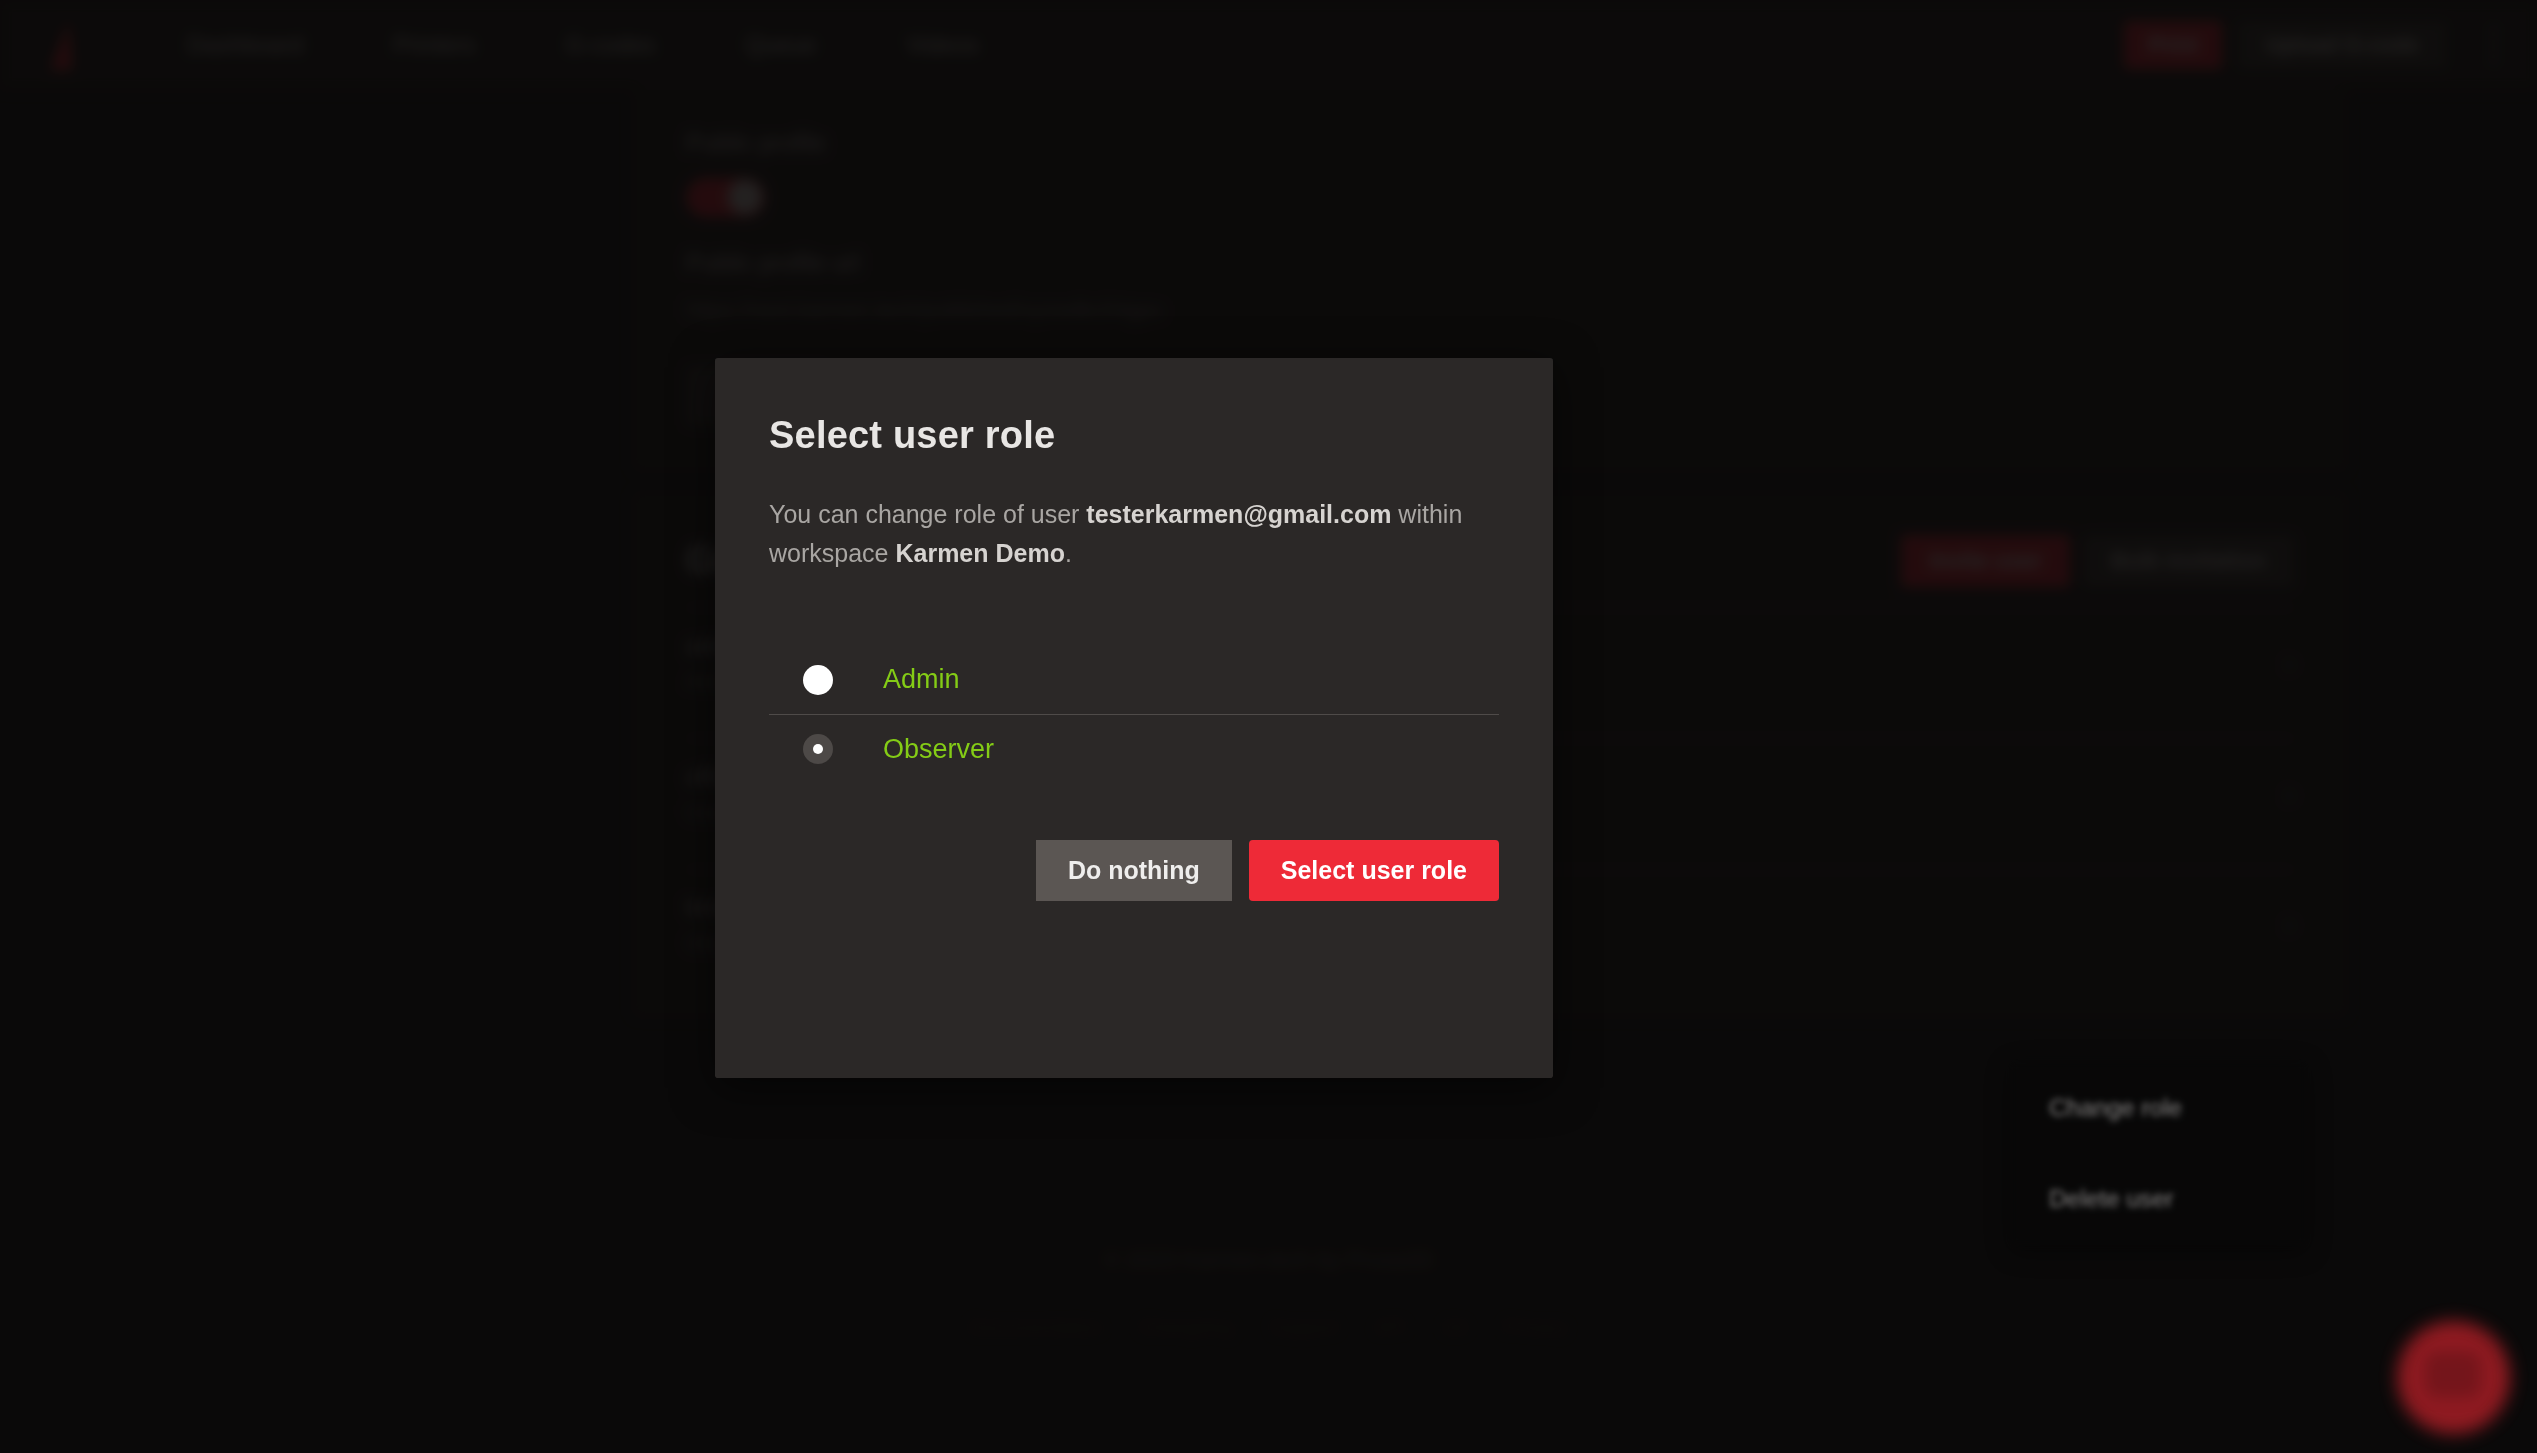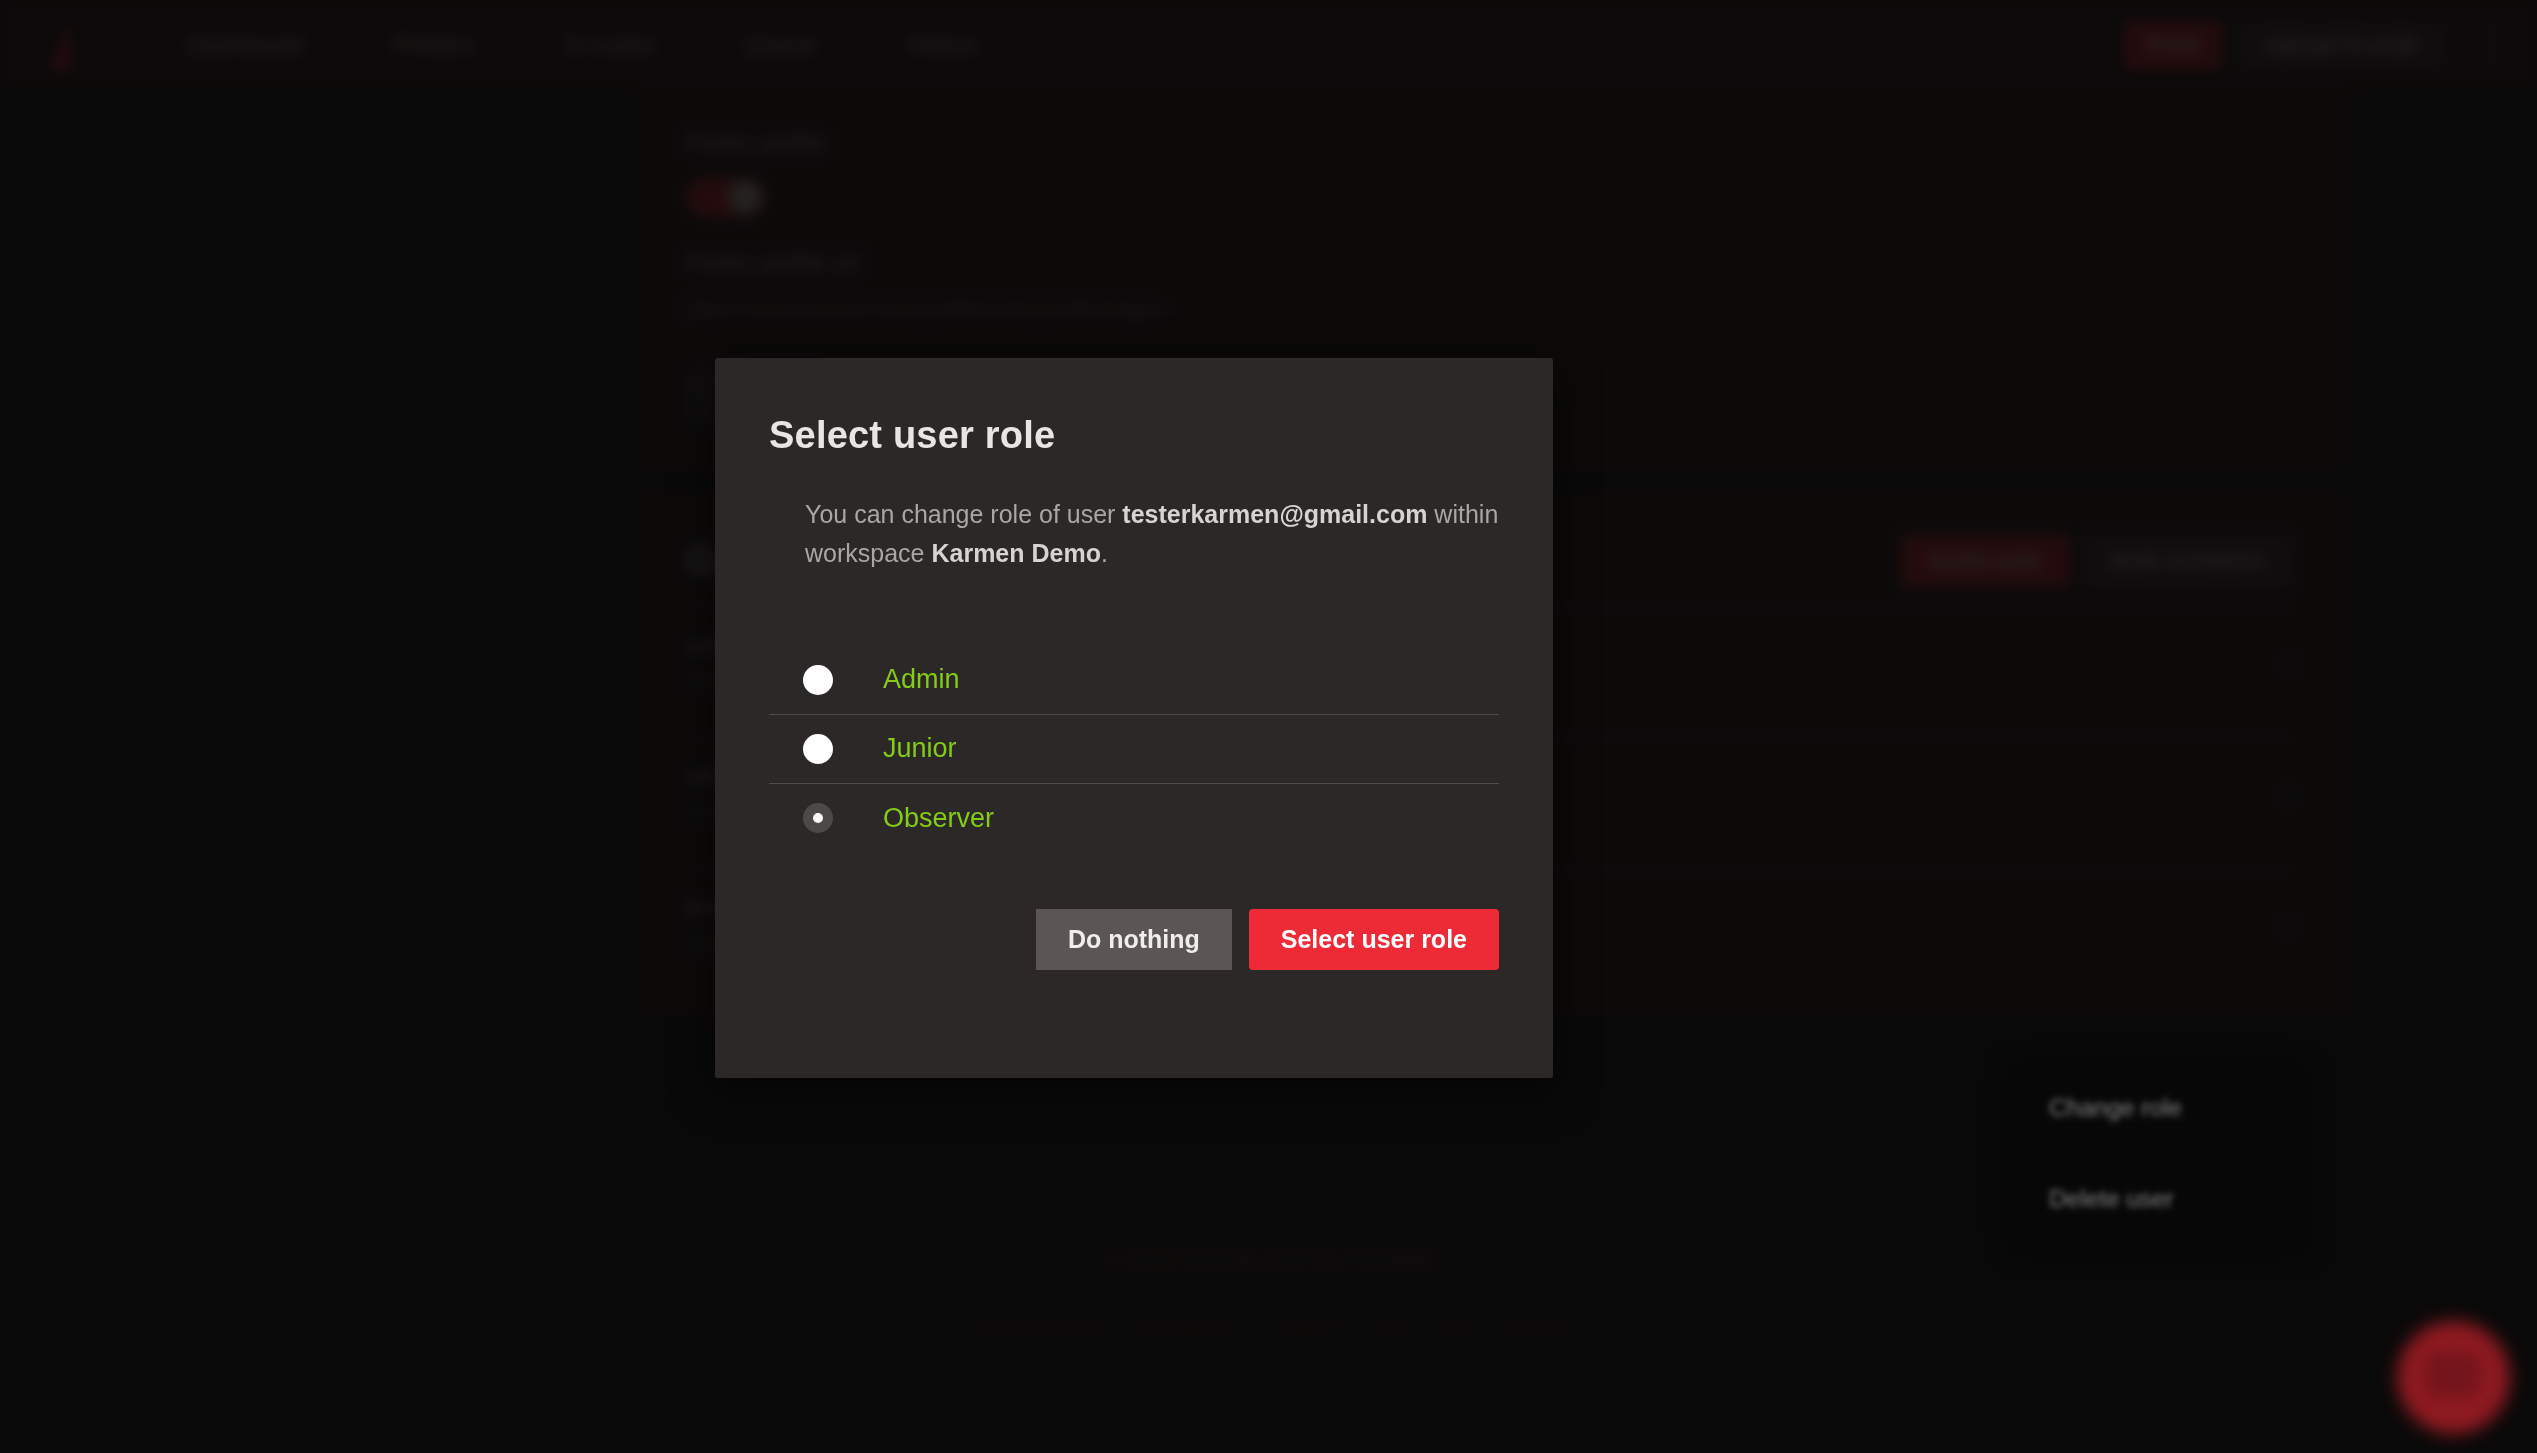--- a/index.html
+++ b/index.html
@@ -178,7 +178,6 @@
     margin-top: 38px;
     color: #a9a6a3; font-size: 25px; line-height: 1.55;
     max-width: 778px;
-    margin-left: 36px;
   }
   .modal-desc b { color: #d6d3d0; font-weight: 700; }
 

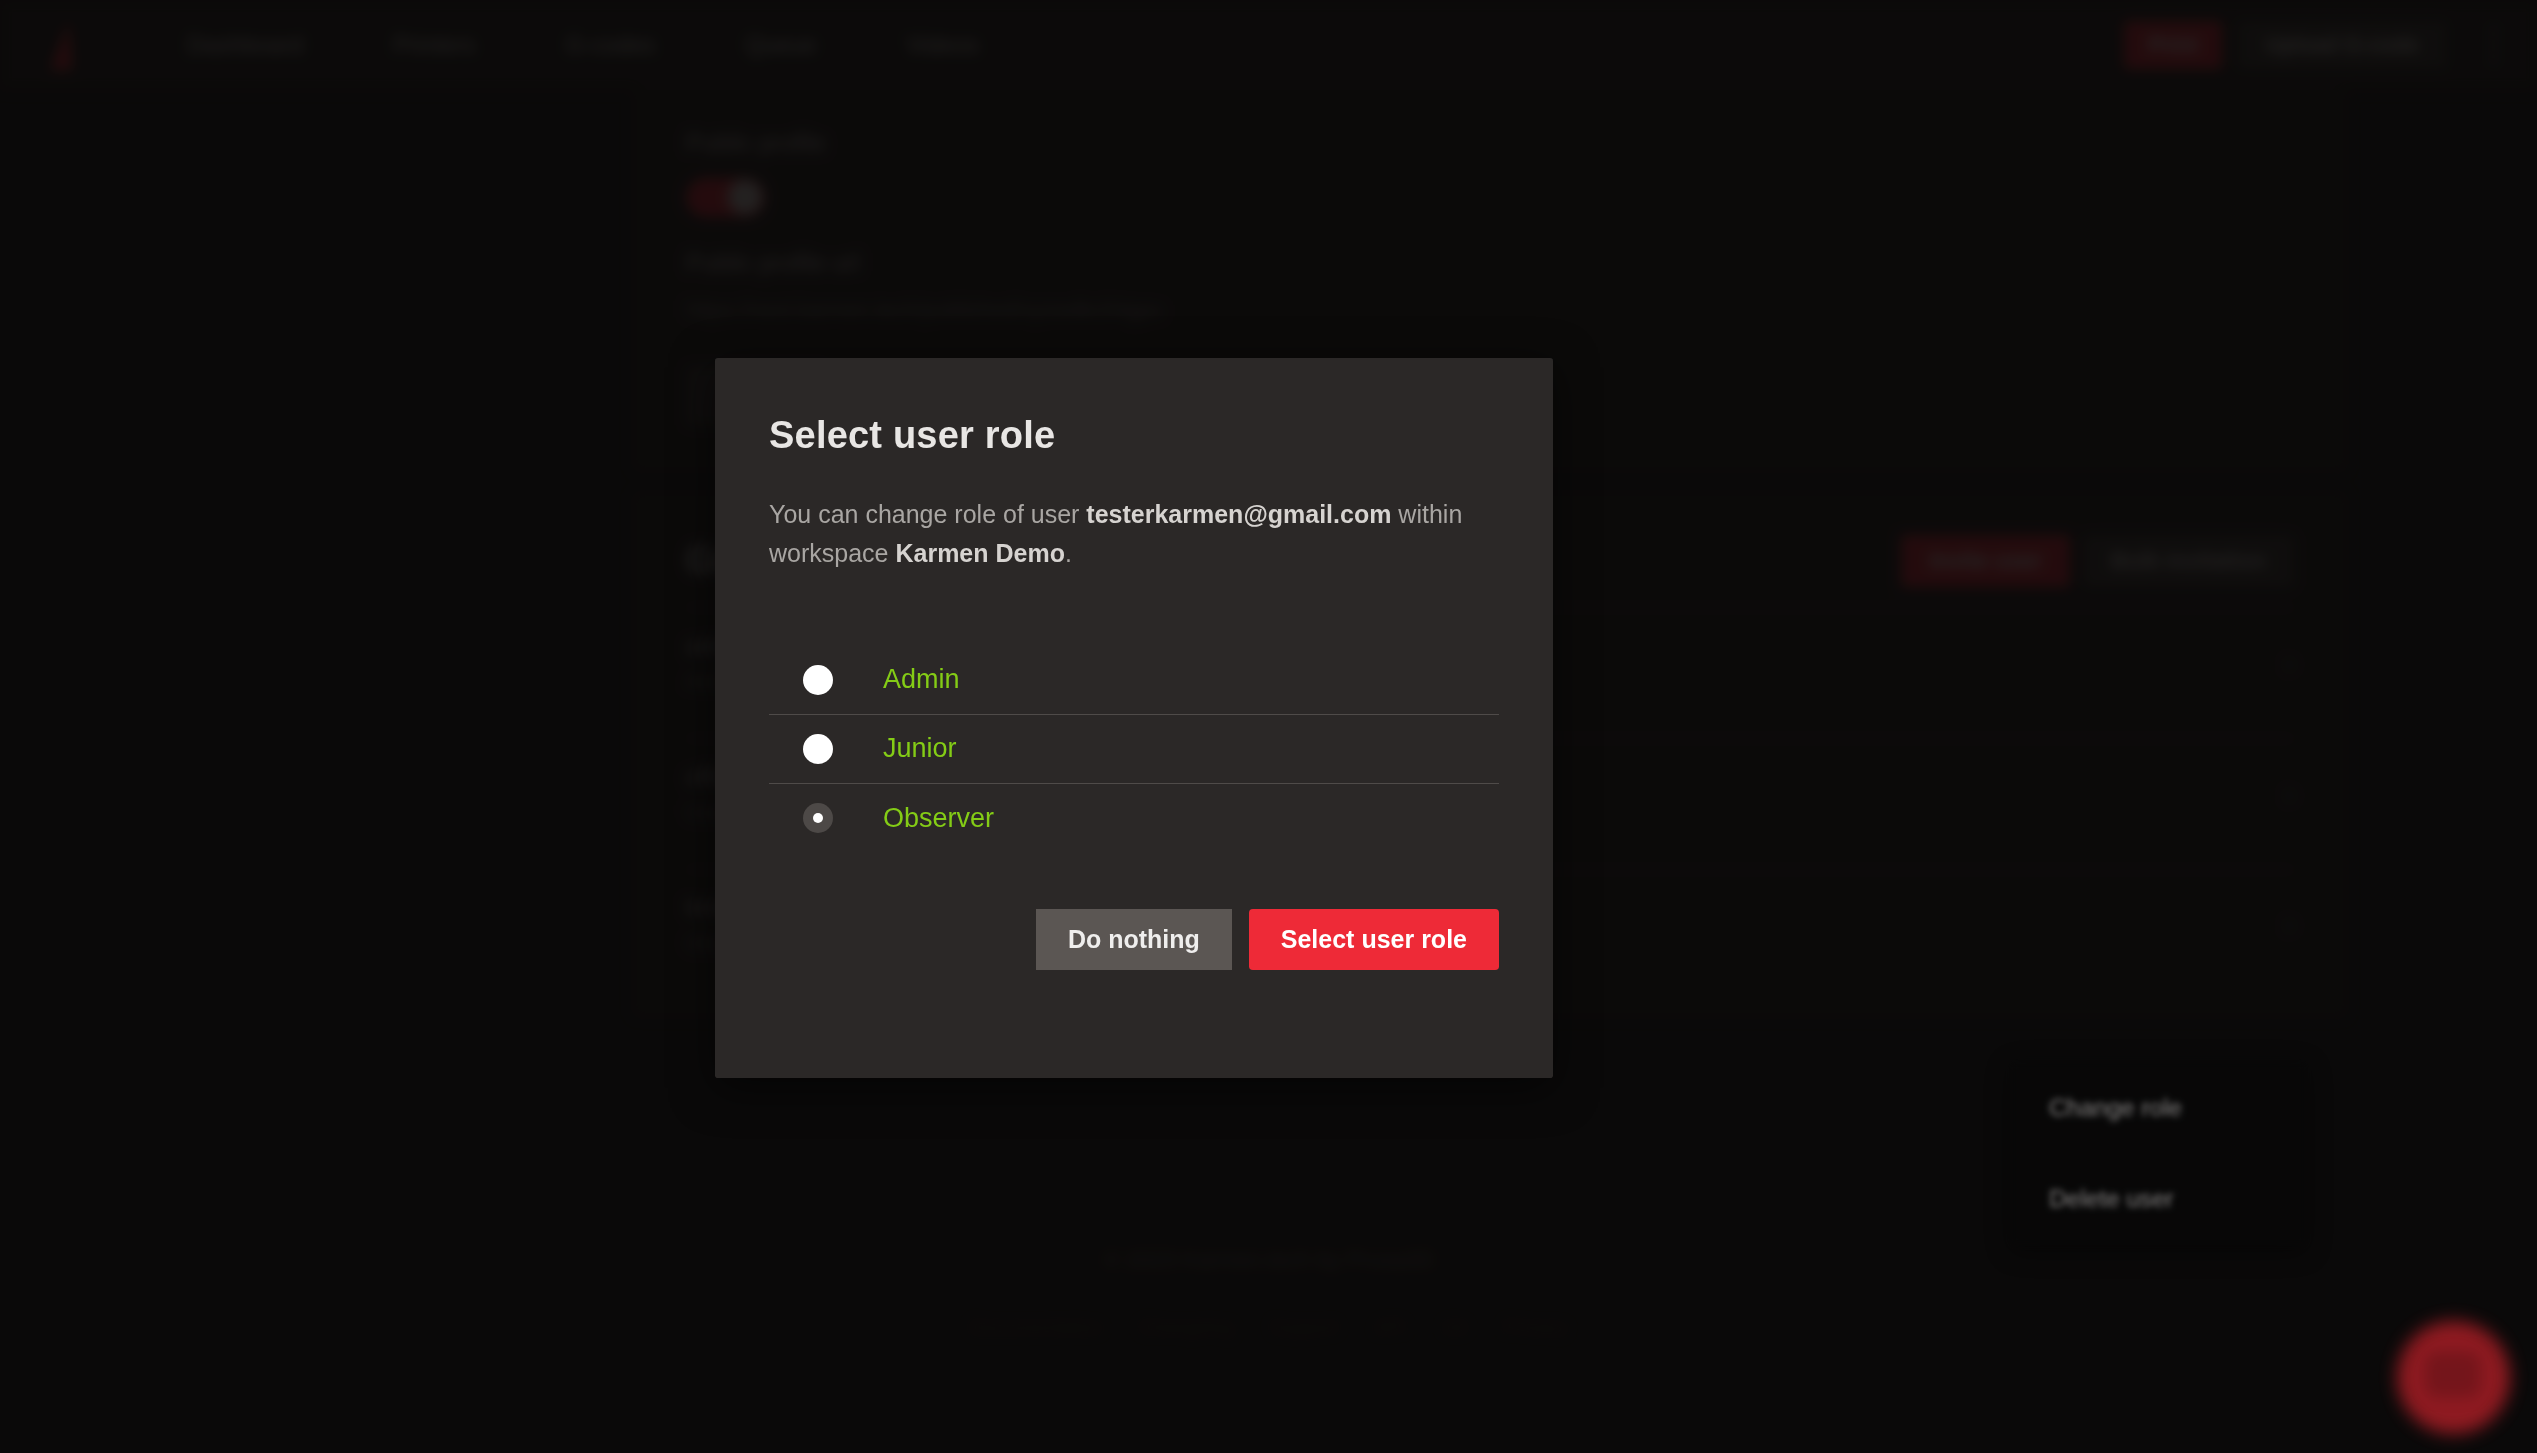--- a/index.html
+++ b/index.html
@@ -326,10 +326,6 @@
         <span class="role-label">Admin</span>
       </div>
       <div class="role-item">
-        <span class="radio"></span>
-        <span class="role-label">Junior</span>
-      </div>
-      <div class="role-item">
         <span class="radio selected"></span>
         <span class="role-label">Observer</span>
       </div>

